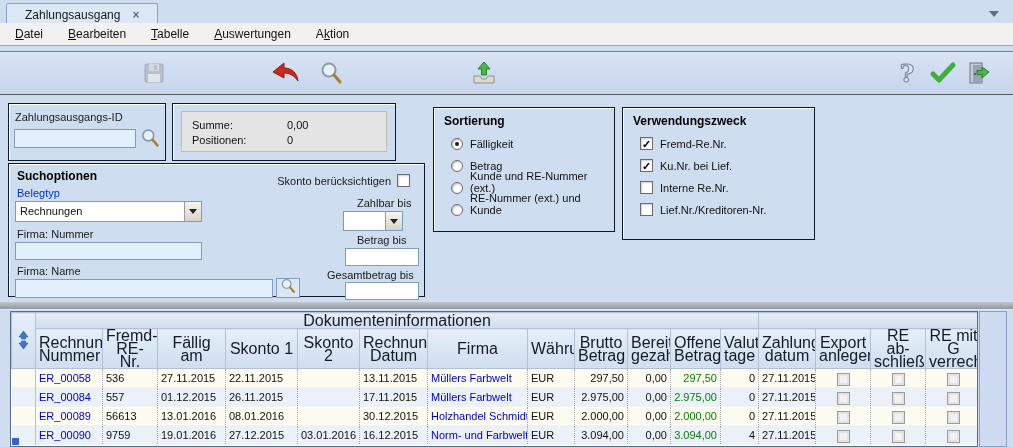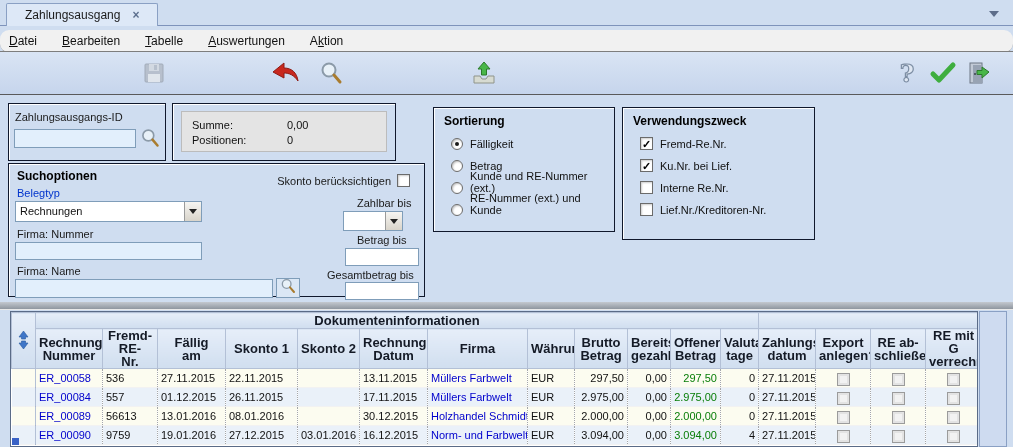--- a/index.html
+++ b/index.html
@@ -19,9 +19,9 @@
   .tab-overflow { position:absolute; right:14px; top:11px; width:0; height:0;
     border-left:5px solid transparent; border-right:5px solid transparent; border-top:6px solid #5d6d8a; }
   
-  .menubar { position:absolute; left:0; top:30px; width:100%; height:23px;
+  .menubar { position:absolute; left:0; top:23px; width:100%; height:23px;
     background:var(--menubar-bg,#f1f1f1); border-bottom:1px solid #a5a5a5;
-    display:flex; align-items:center; padding-left:0; font-size:12px;border-radius:9px; }
+    display:flex; align-items:center; padding-left:6px; font-size:12px; }
   .menu-item { padding:2px 9px; margin-right:7px; cursor:default; }
   
   .toolbar { position:absolute; left:0; top:51px; width:100%; height:44px;

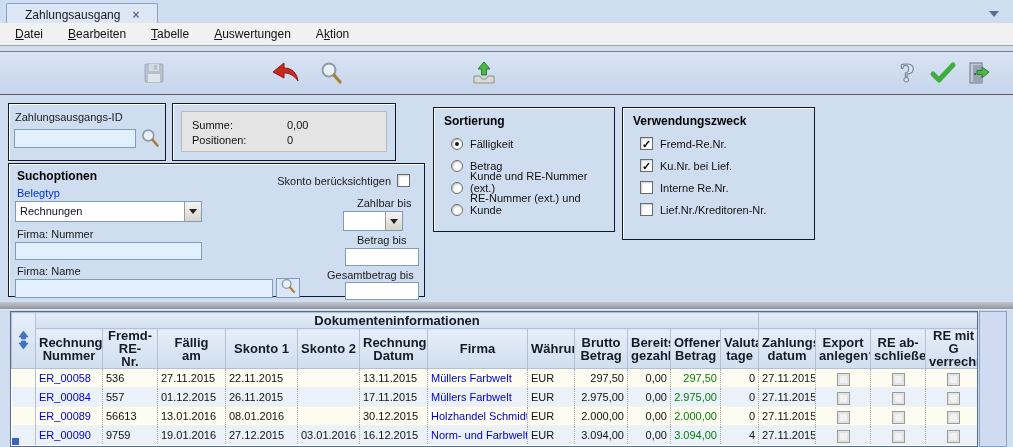--- a/index.html
+++ b/index.html
@@ -71,7 +71,7 @@
   table.docs { border-collapse:collapse; table-layout:fixed; width:970px; font-size:11px; }
   .docs th, .docs td { padding:0 3px; overflow:hidden; white-space:nowrap; }
   .docs thead th { background:linear-gradient(#e6eef9,#d0deef); border:1px solid #b3c0d6;
-    font-weight:bold; color:#141a26; text-align:center; font-size:13px; line-height:13px; }
+    font-weight:normal; color:#141a26; text-align:center; font-size:16px; line-height:13px; }
   .docs tr.group-row th { height:16px; }
   .docs tr.head-row th { height:30px; white-space:pre-line; }
   .docs th.selh { background:linear-gradient(#e6eef9,#d0deef); }

